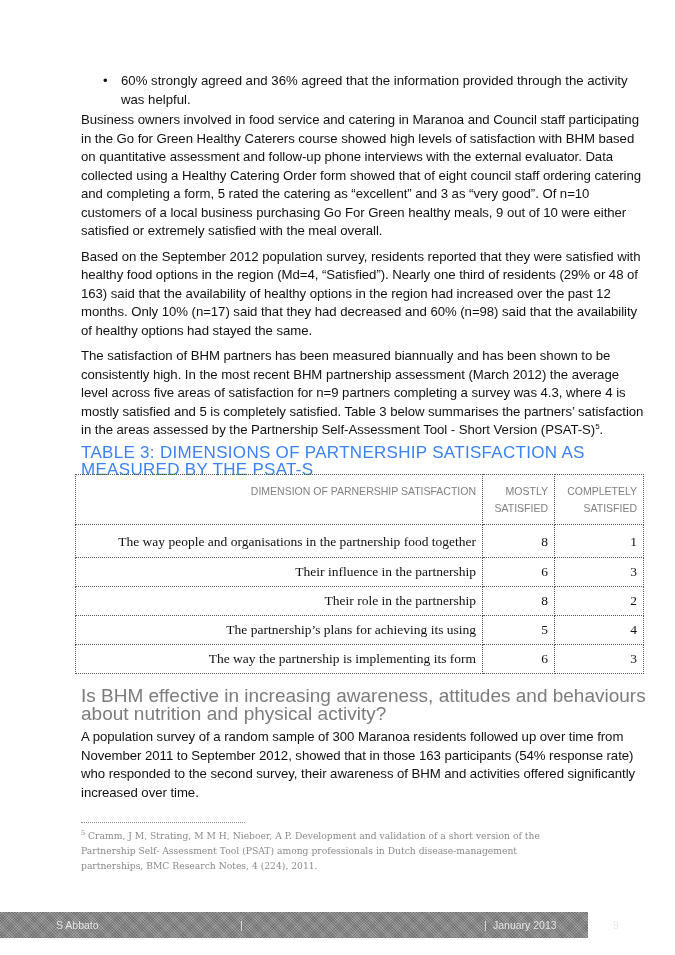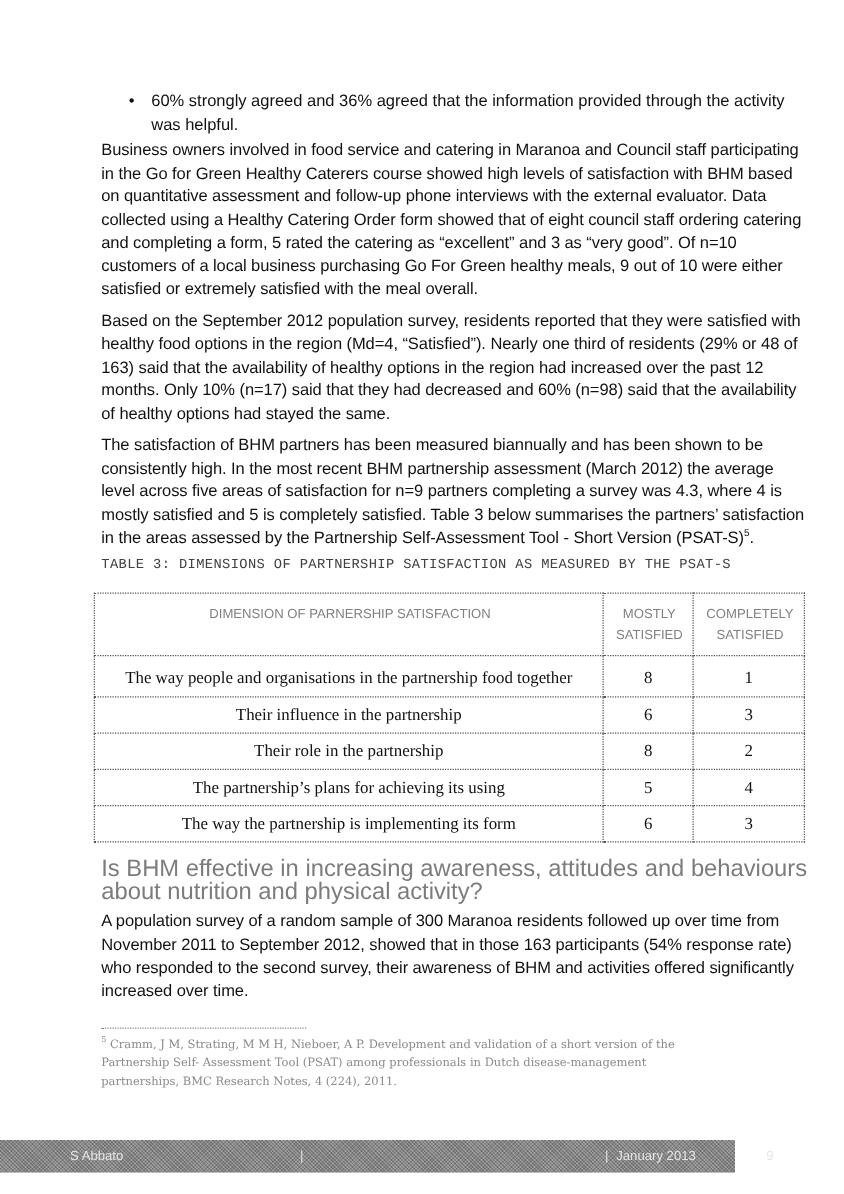--- a/index.html
+++ b/index.html
@@ -45,13 +45,12 @@
       vertical-align: super;
     }
     .caption {
-      font-size: 11px;
+      font-size: 17px;
       line-height: 17px;
-      color: #404040;
+      color: #3b82f6;
       text-transform: uppercase;
       letter-spacing: 0.3px;
       margin: -3px 0 8px 0;
-      font-family: Liberation Mono, monospace;
     }
     table.psat {
       position: absolute;

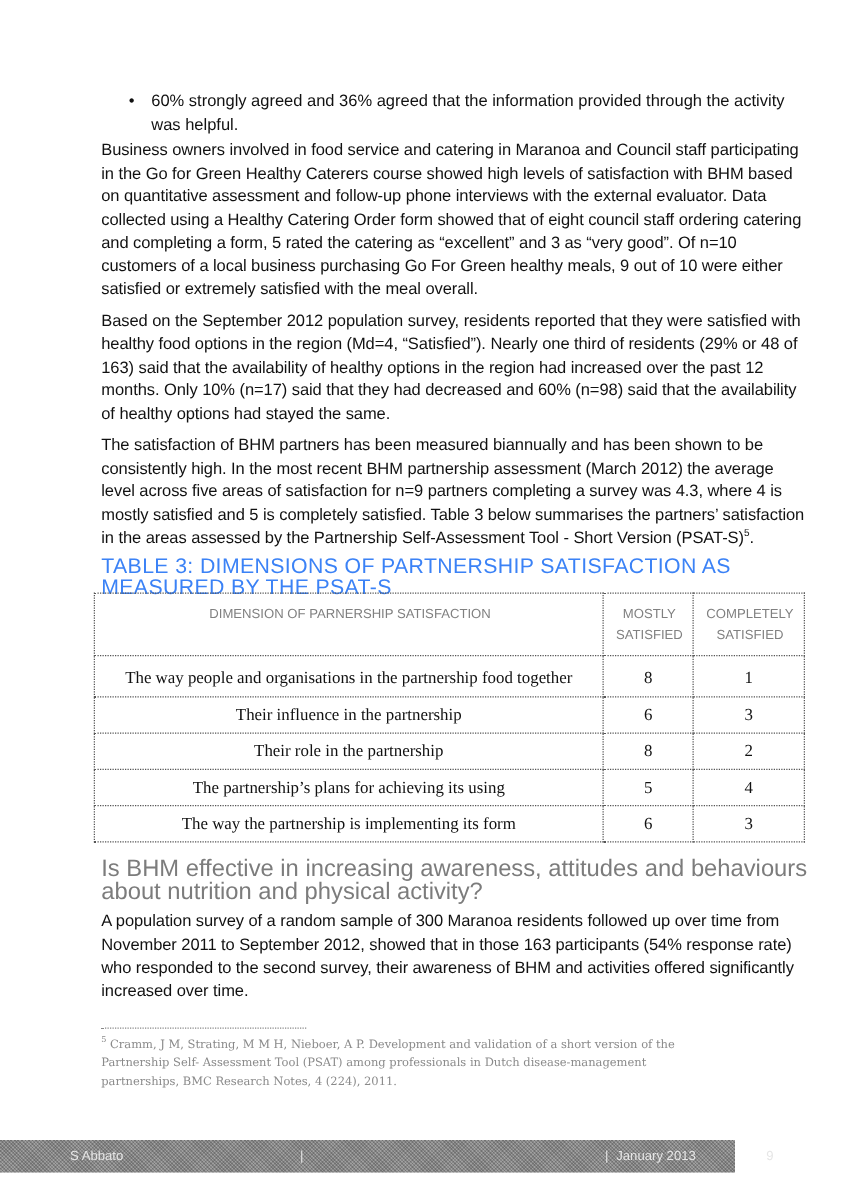--- a/index.html
+++ b/index.html
@@ -61,7 +61,7 @@
     }
     table.psat th, table.psat td {
       border: 1.5px dotted #555555;
-      text-align: center;
+      text-align: right;
       vertical-align: top;
     }
     table.psat th {

